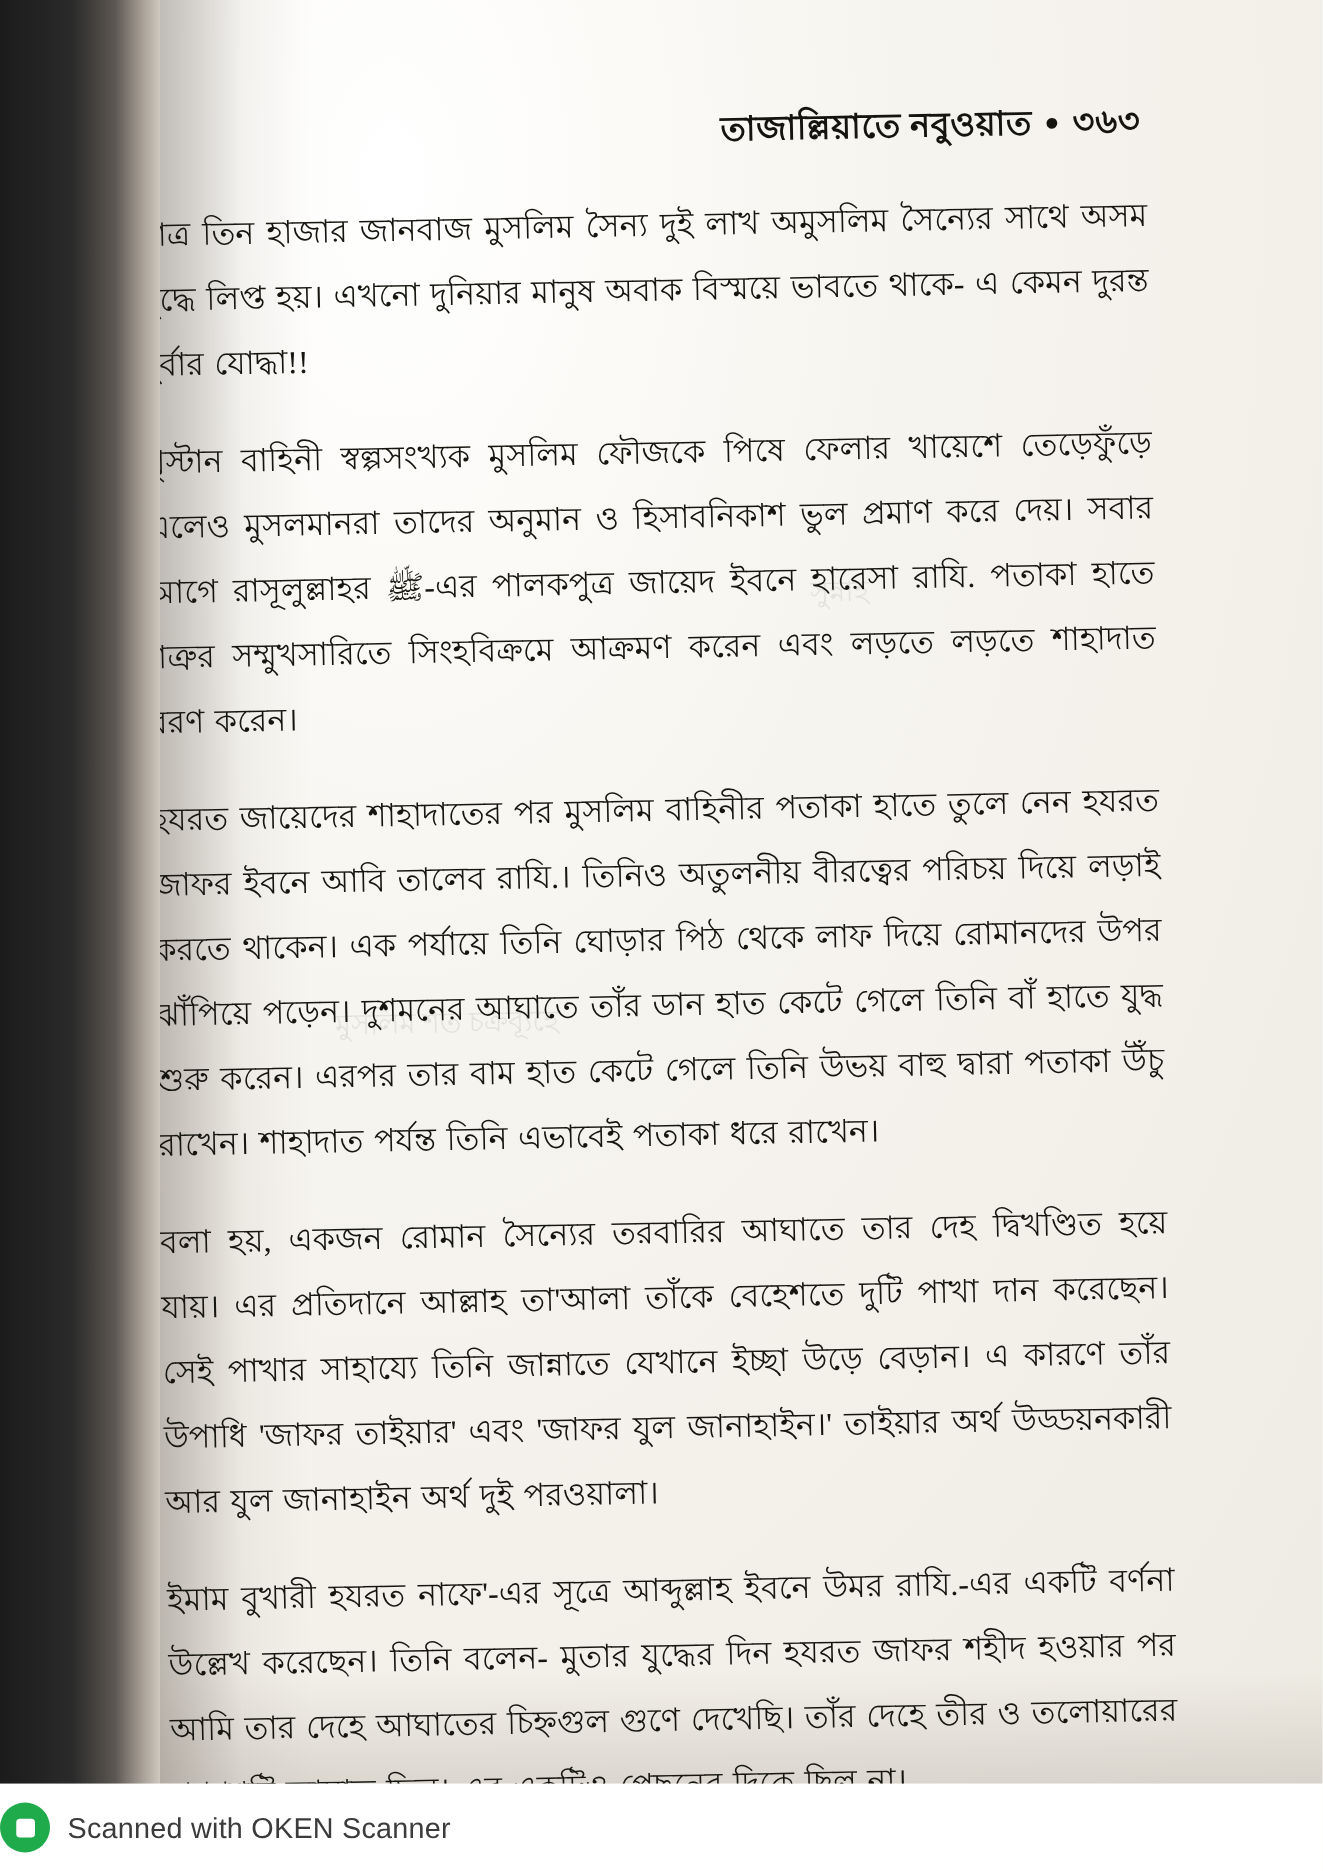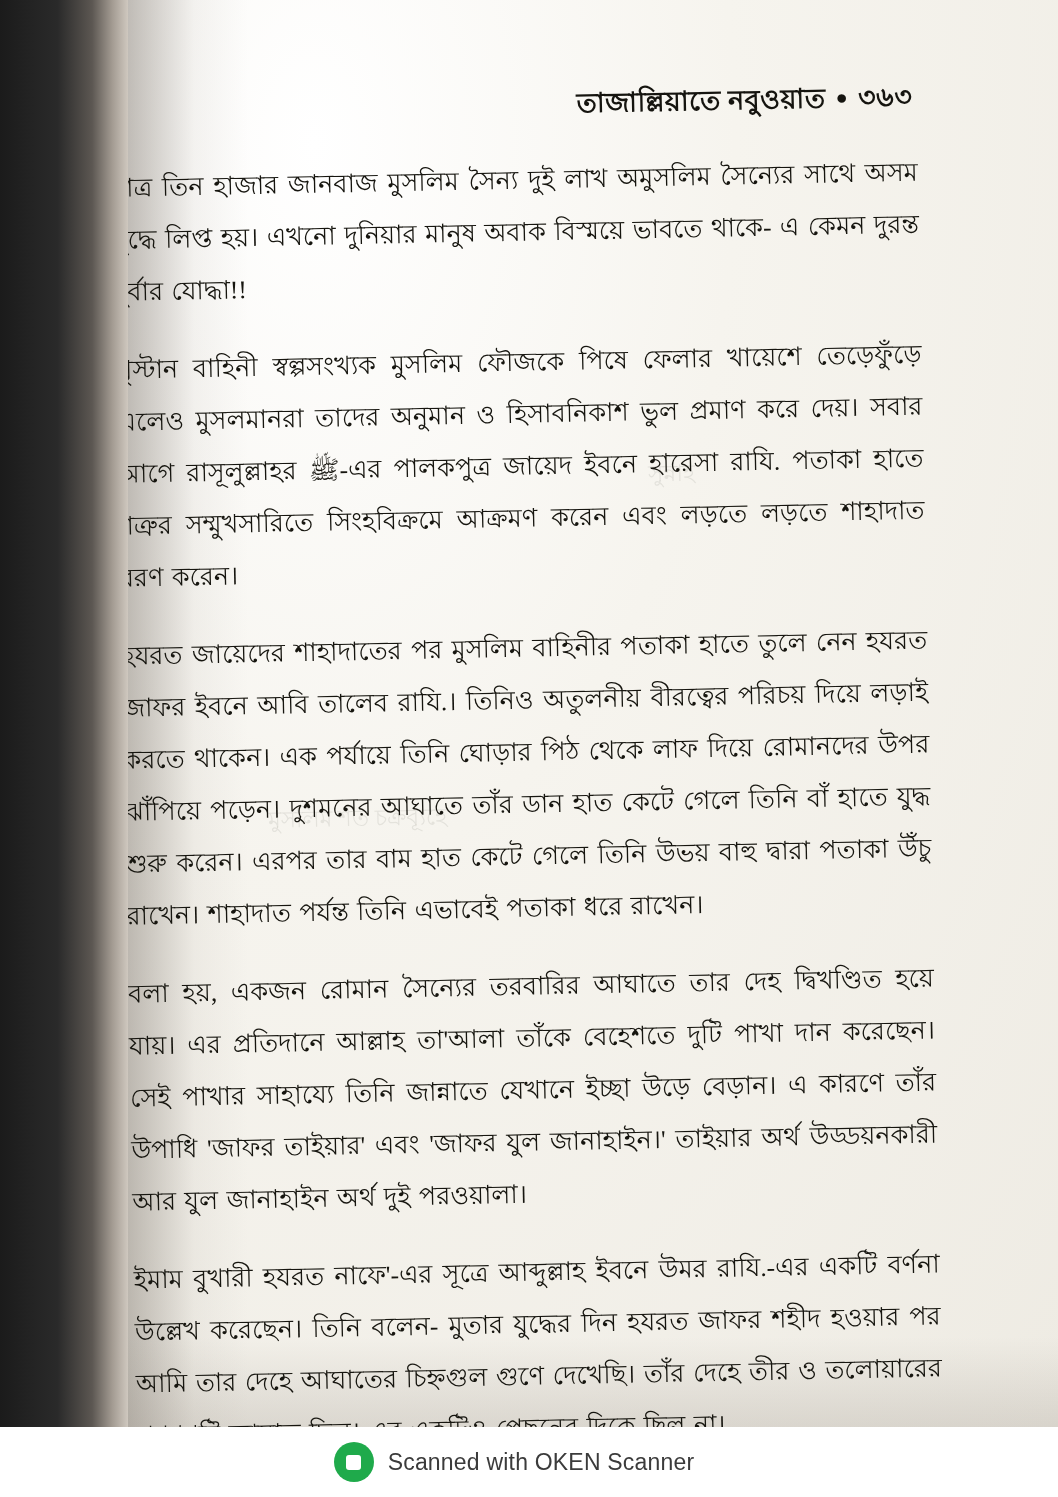--- a/index.html
+++ b/index.html
@@ -108,7 +108,7 @@
     background: #ffffff;
     display: flex;
     align-items: center;
-    justify-content: center;
+    justify-content: flex-start;
     padding-right: 30px;
     box-sizing: border-box;
   }

